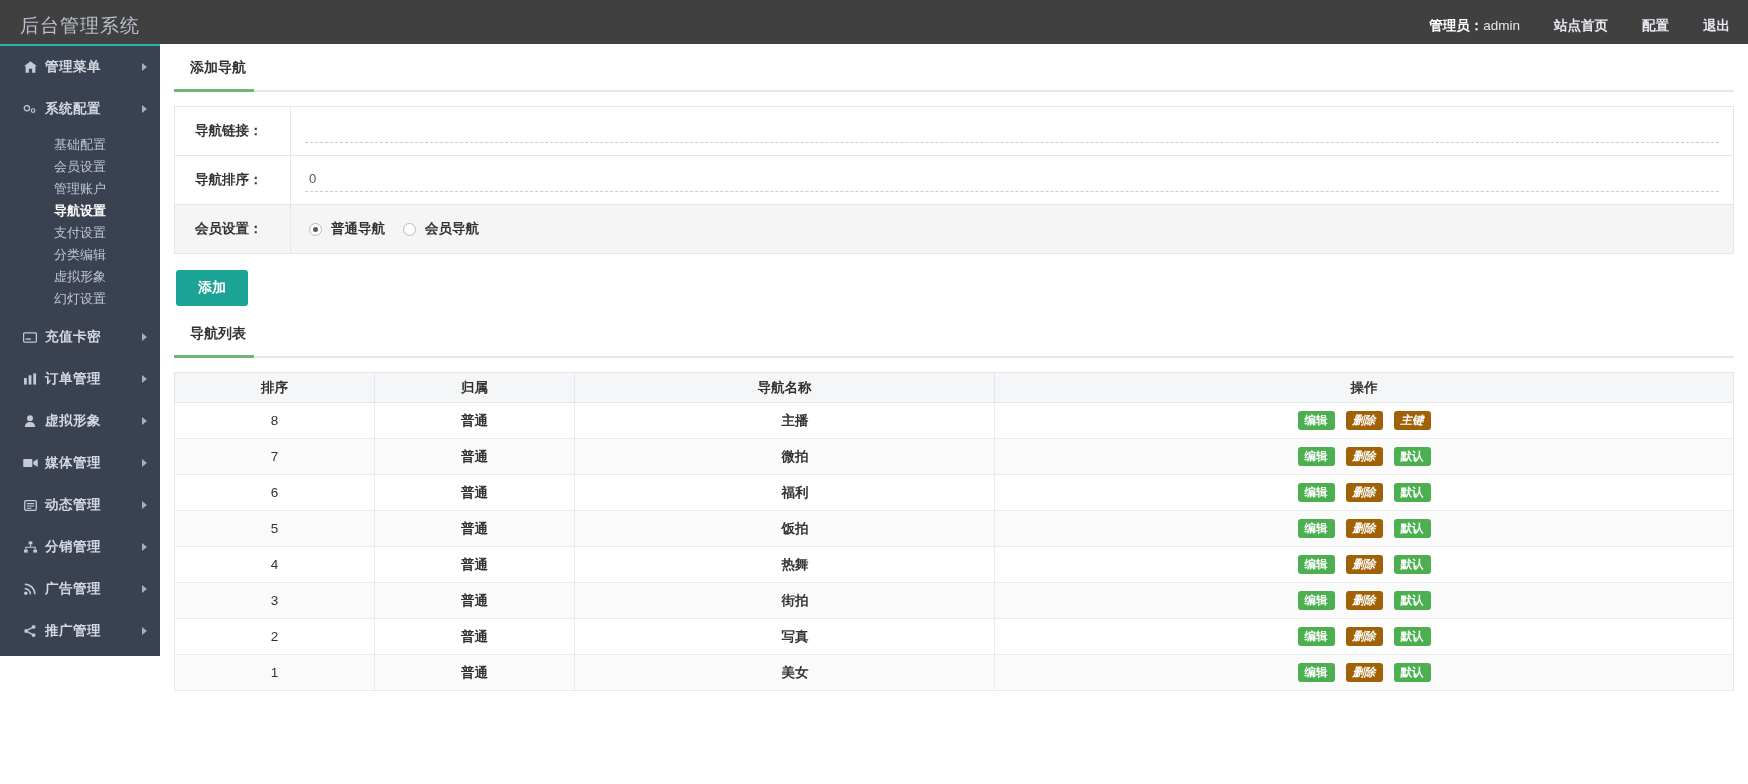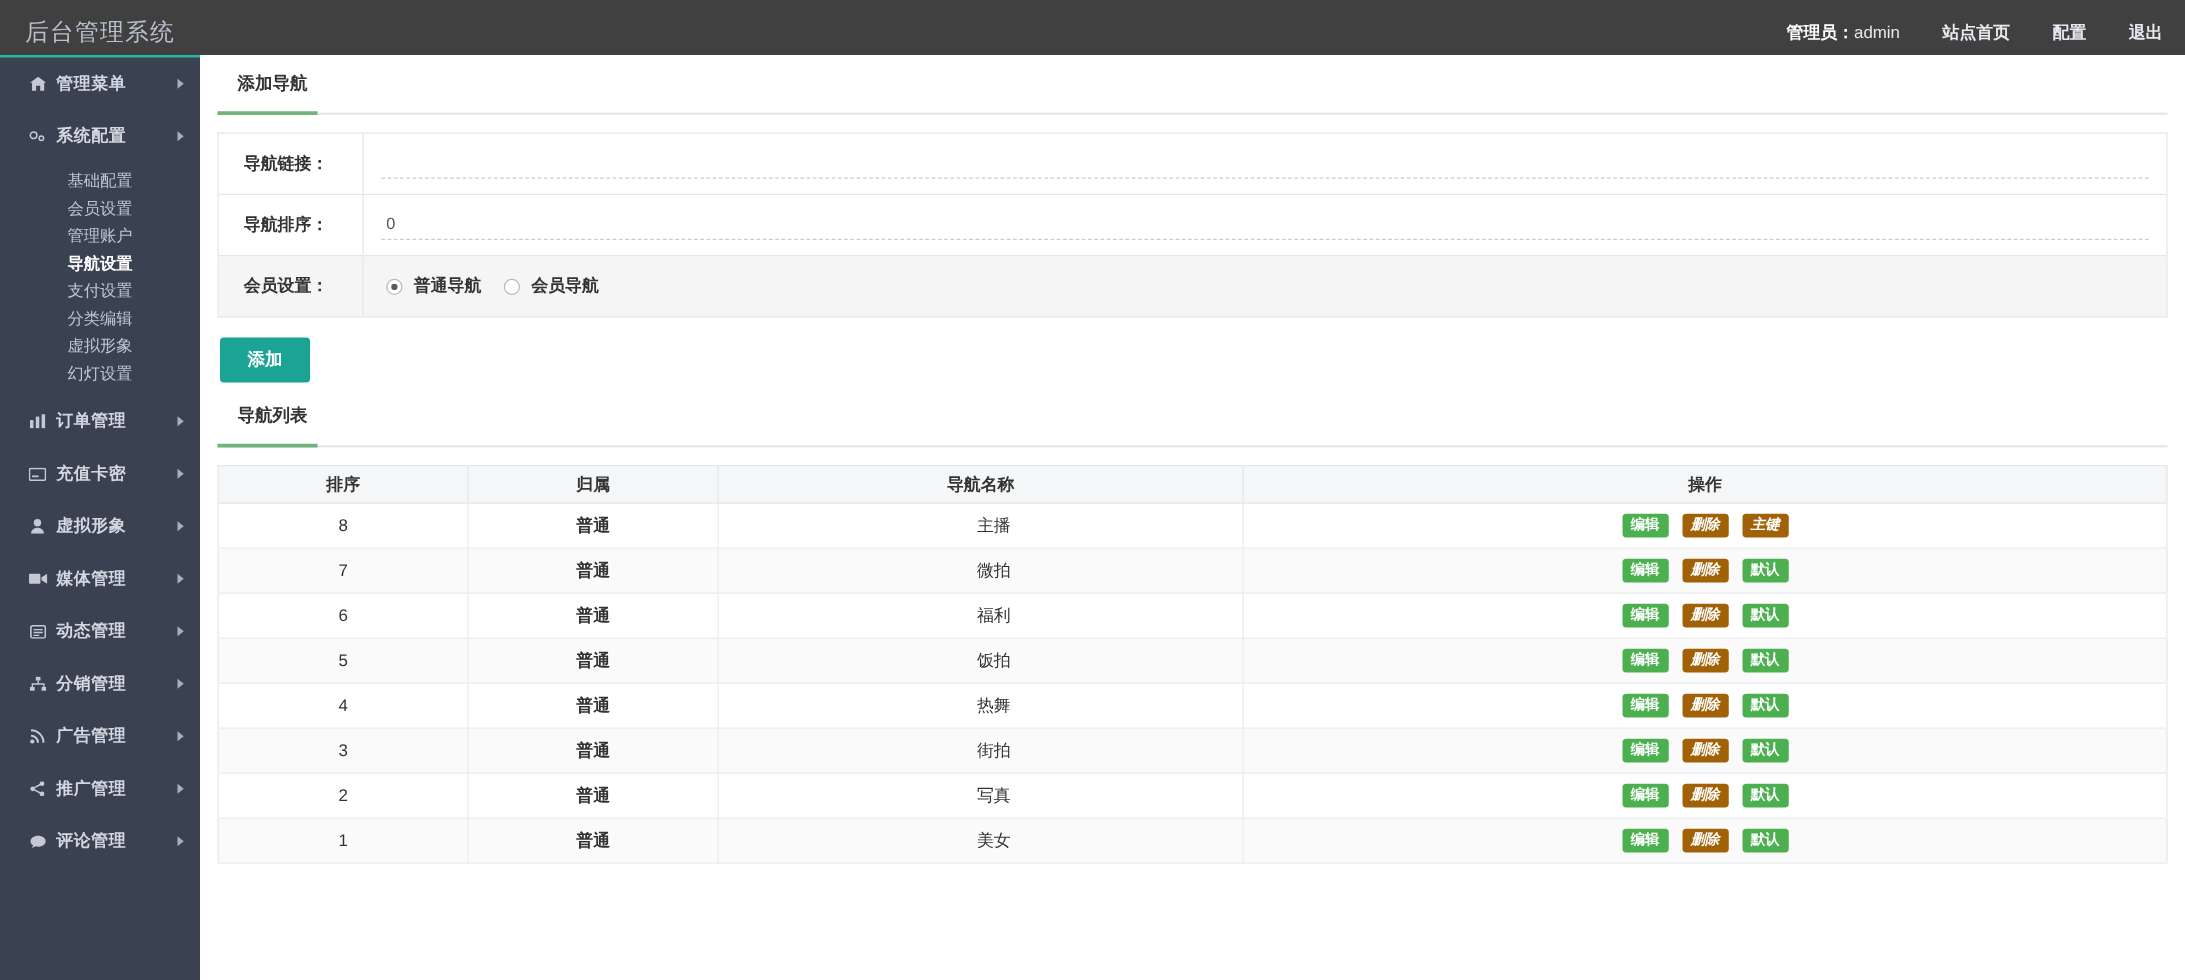--- a/index.html
+++ b/index.html
@@ -31,7 +31,7 @@
 
   
   .sidebar {
-    position: absolute; top: 44px; left: 0; width: 160px; height: 740px;
+    position: absolute; top: 44px; left: 0; width: 160px; height: 612px;
     background: #3a4151;
     overflow: hidden;
   }

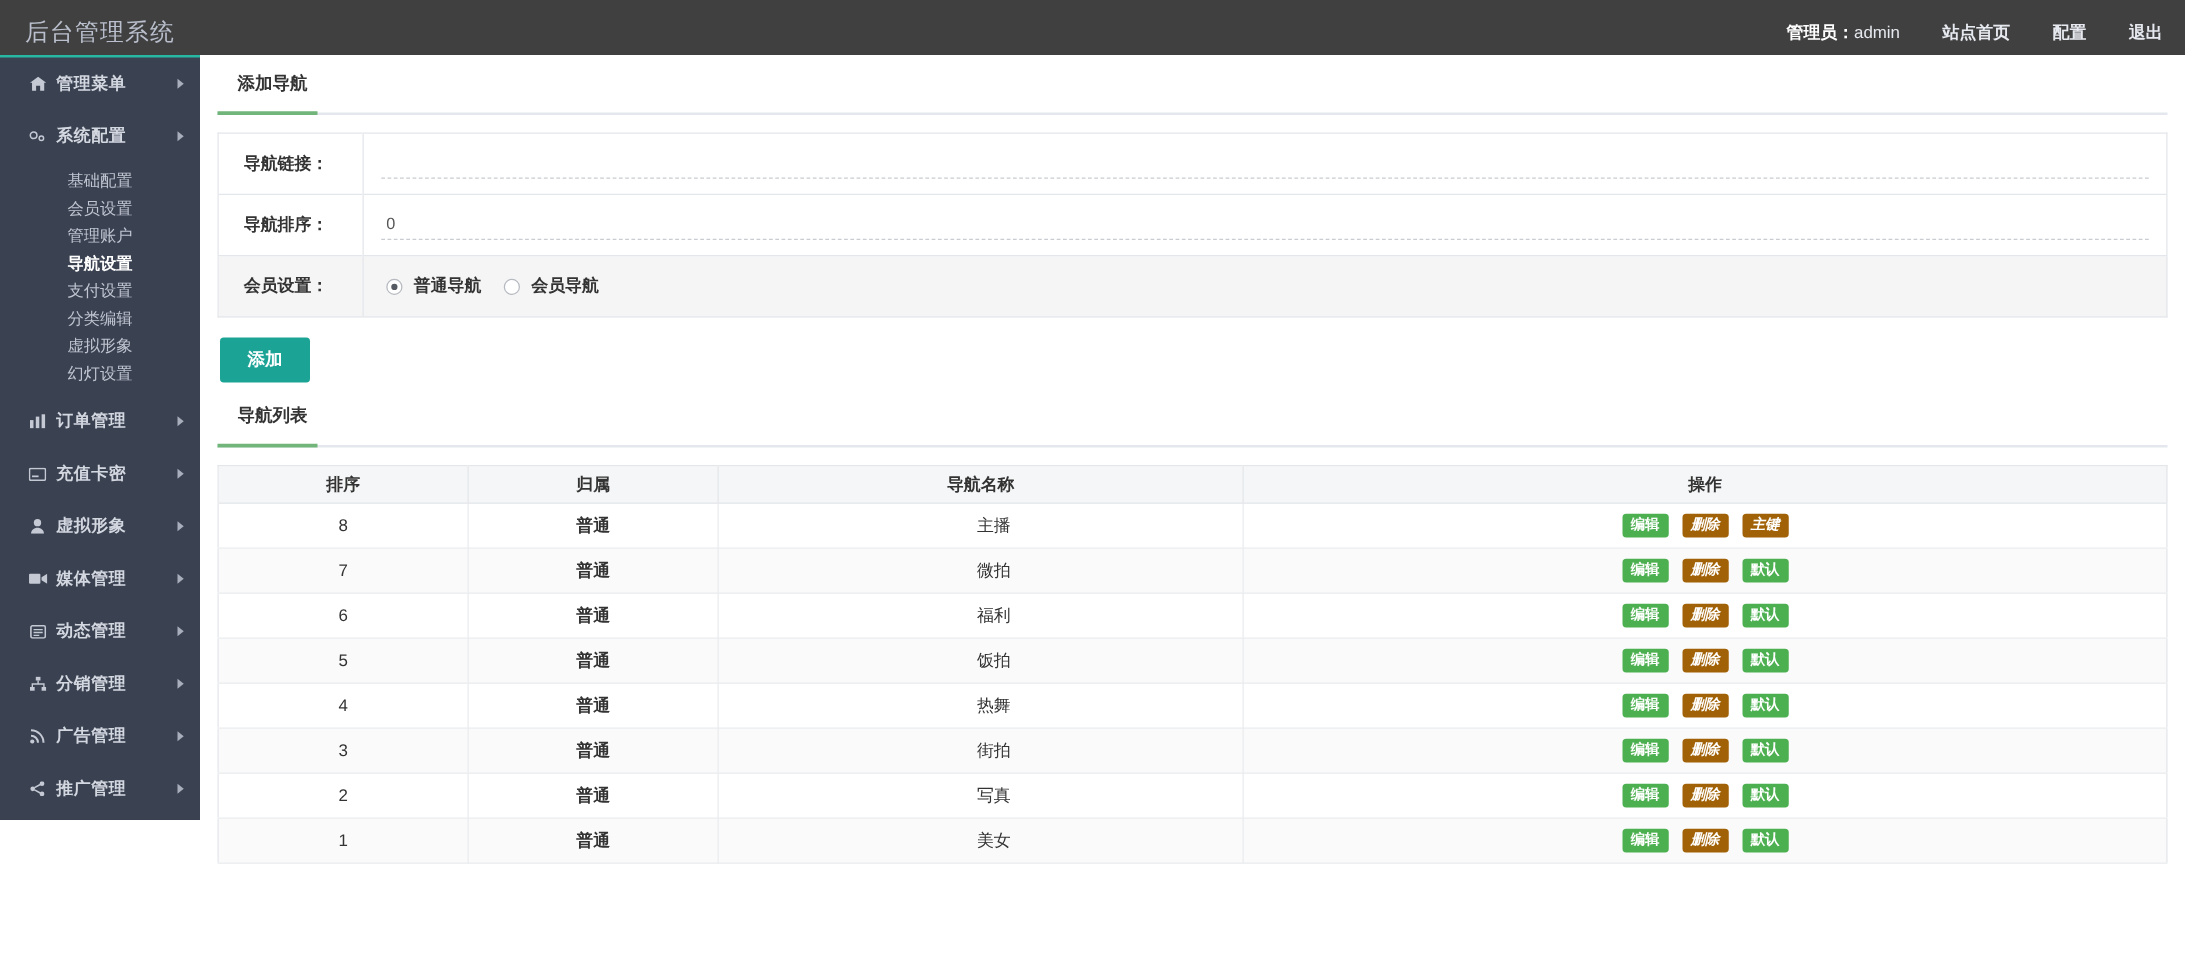--- a/index.html
+++ b/index.html
@@ -215,6 +215,17 @@
 
   <div class="menu-group">
     <span class="micon">
+      <svg width="14" height="11" viewBox="0 0 16 12">
+          <rect x="0.7" y="0.7" width="14.6" height="10.6" rx="1" fill="none" stroke="#c4c9d4" stroke-width="1.4"></rect>
+          <rect x="3" y="7" width="6" height="1.6" fill="#c4c9d4"></rect>
+        </svg>
+    </span>
+    <span class="mlabel">充值卡密</span>
+    <span class="caret"></span>
+  </div>
+
+  <div class="menu-group">
+    <span class="micon">
       <svg width="13" height="12" viewBox="0 0 14 12">
           <rect x="0" y="5" width="3" height="7" fill="#c4c9d4"></rect>
           <rect x="5" y="2" width="3" height="10" fill="#c4c9d4"></rect>
@@ -222,17 +233,6 @@
         </svg>
     </span>
     <span class="mlabel">订单管理</span>
-    <span class="caret"></span>
-  </div>
-
-  <div class="menu-group">
-    <span class="micon">
-      <svg width="14" height="11" viewBox="0 0 16 12">
-          <rect x="0.7" y="0.7" width="14.6" height="10.6" rx="1" fill="none" stroke="#c4c9d4" stroke-width="1.4"></rect>
-          <rect x="3" y="7" width="6" height="1.6" fill="#c4c9d4"></rect>
-        </svg>
-    </span>
-    <span class="mlabel">充值卡密</span>
     <span class="caret"></span>
   </div>
 

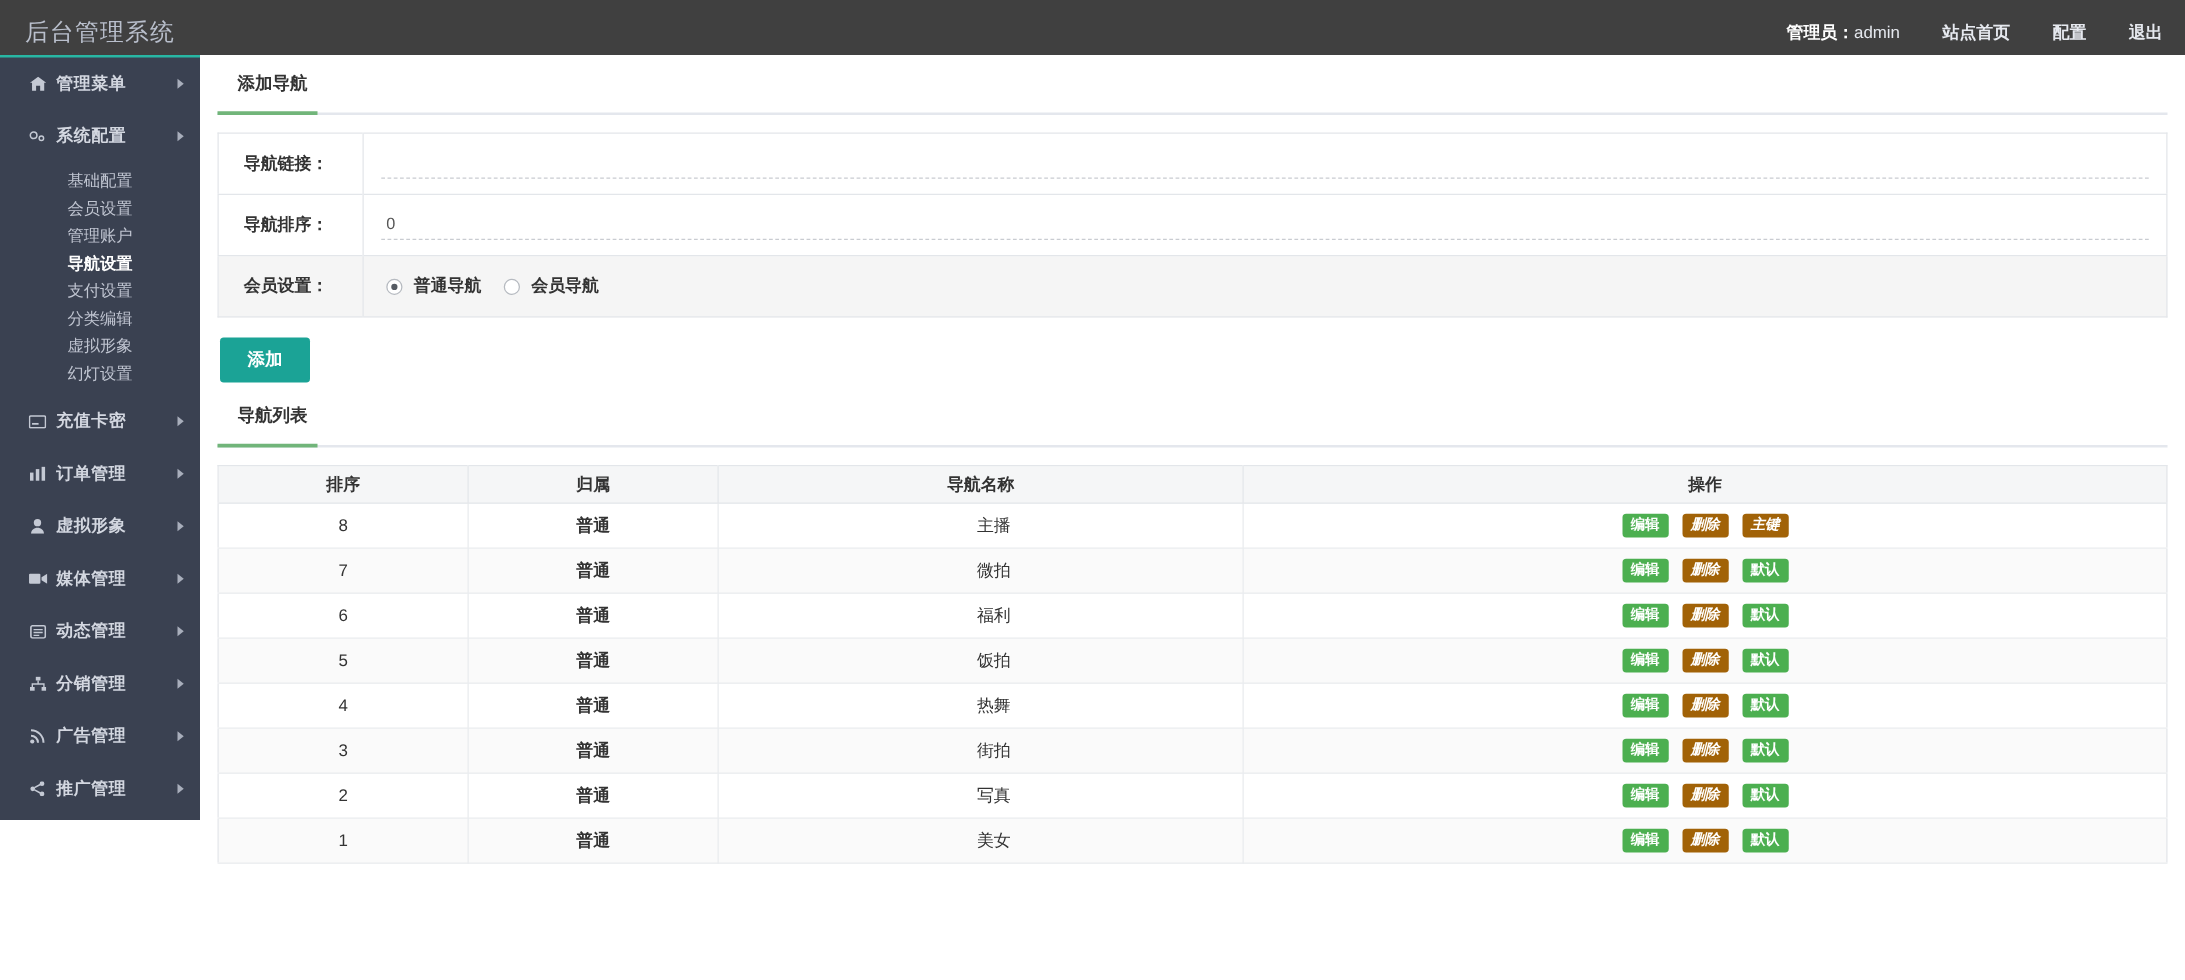--- a/index.html
+++ b/index.html
@@ -153,7 +153,7 @@
   }
   .list-table td:last-child { border-right: none; }
   .list-table tbody tr:nth-child(even) td { background: #fafafa; }
-  .list-table td.col-name { font-weight: normal; padding-left: 21px; }
+  .list-table td.col-name { font-weight: bold; padding-left: 21px; }
   .list-table td.col-own { font-weight: bold; }
   .actions { display: flex; justify-content: center; gap: 11px; }
   .act-btn {

